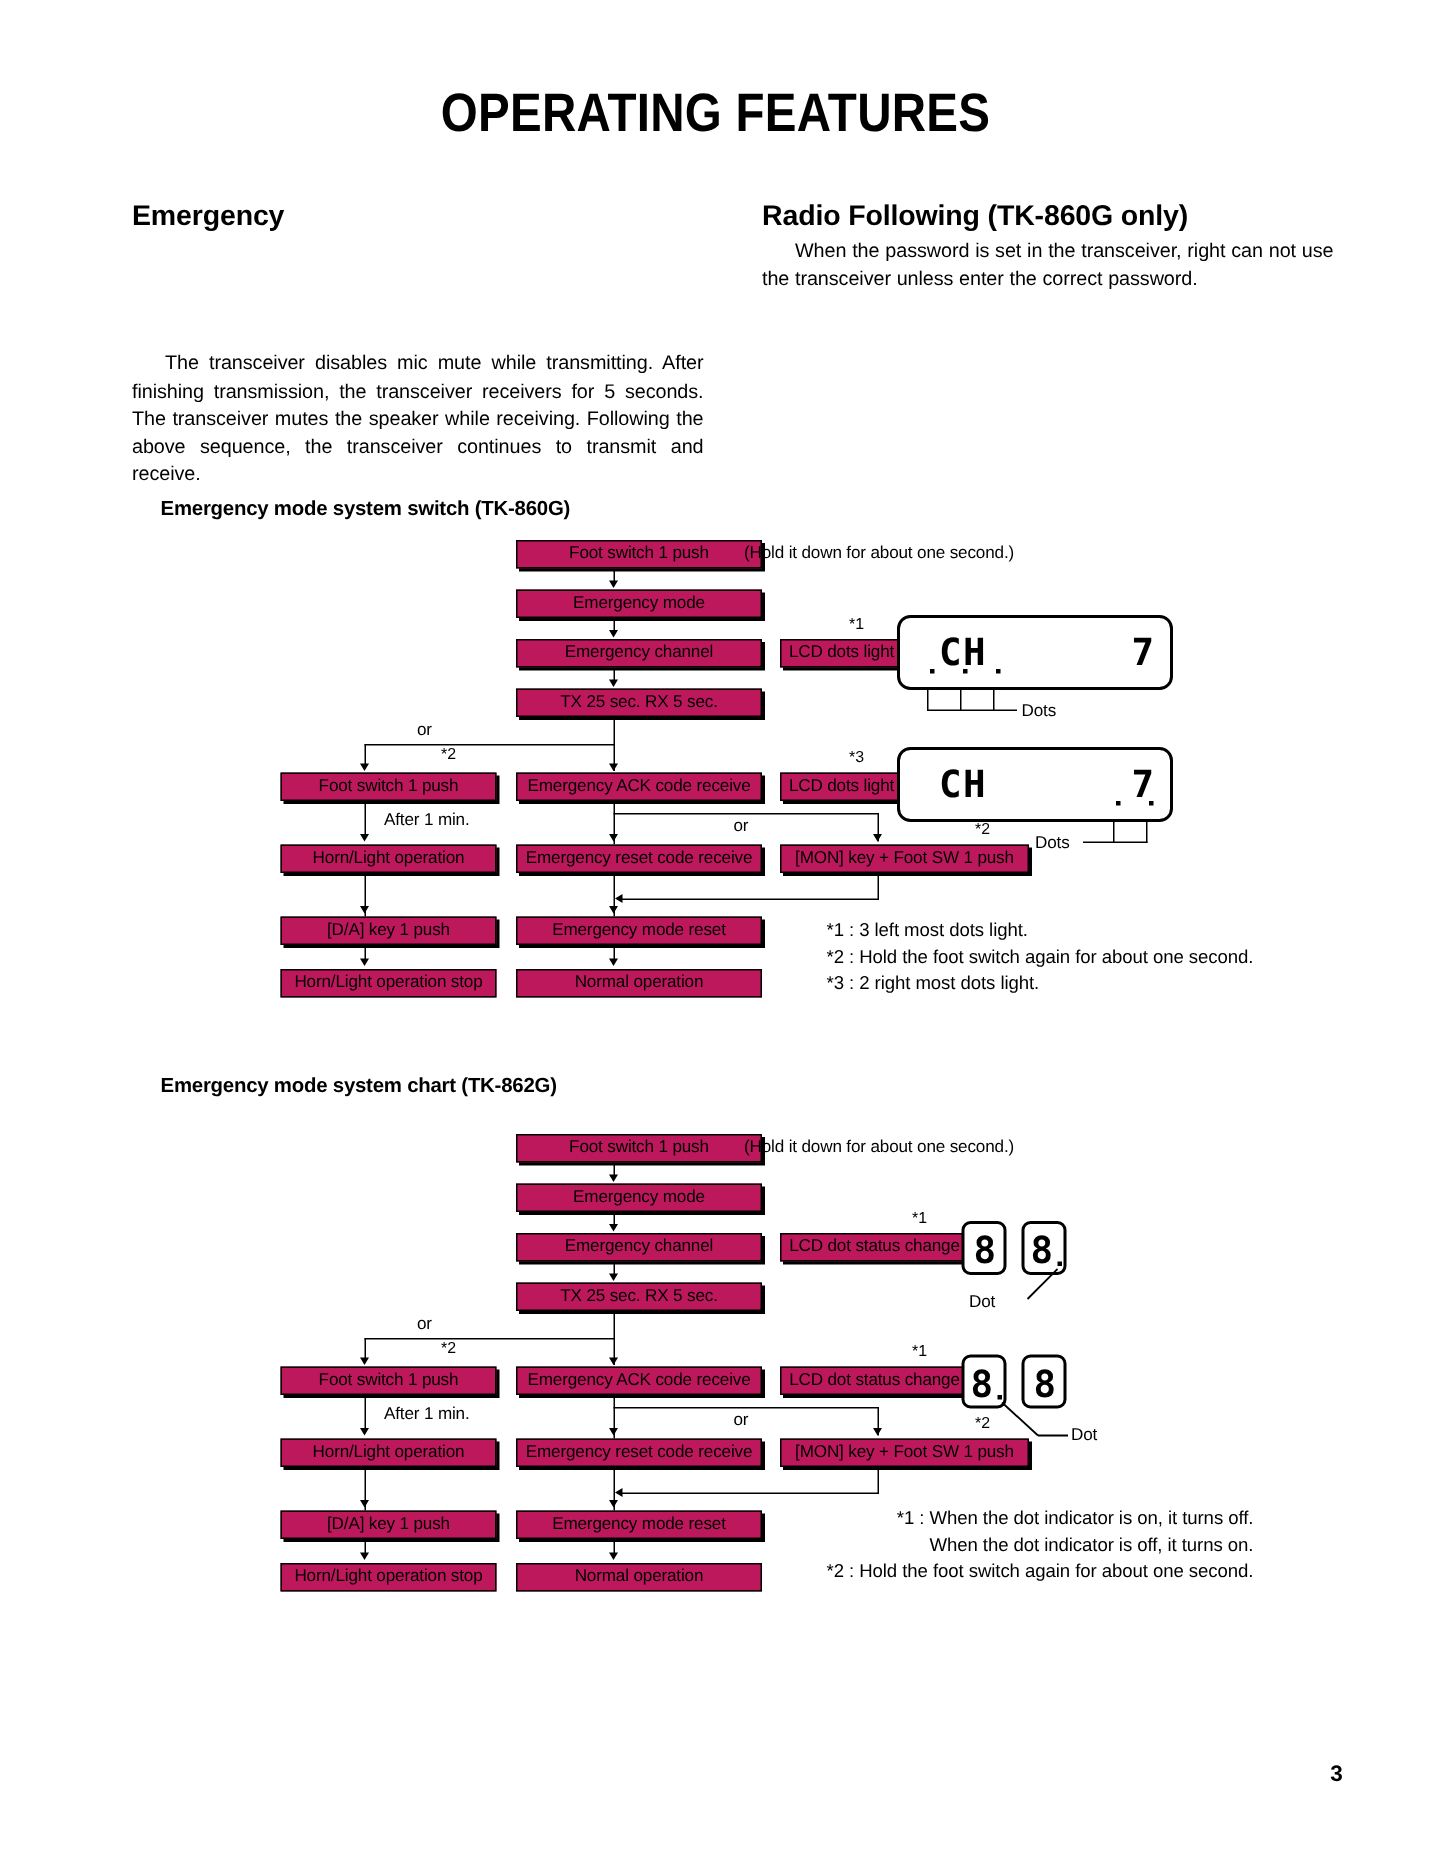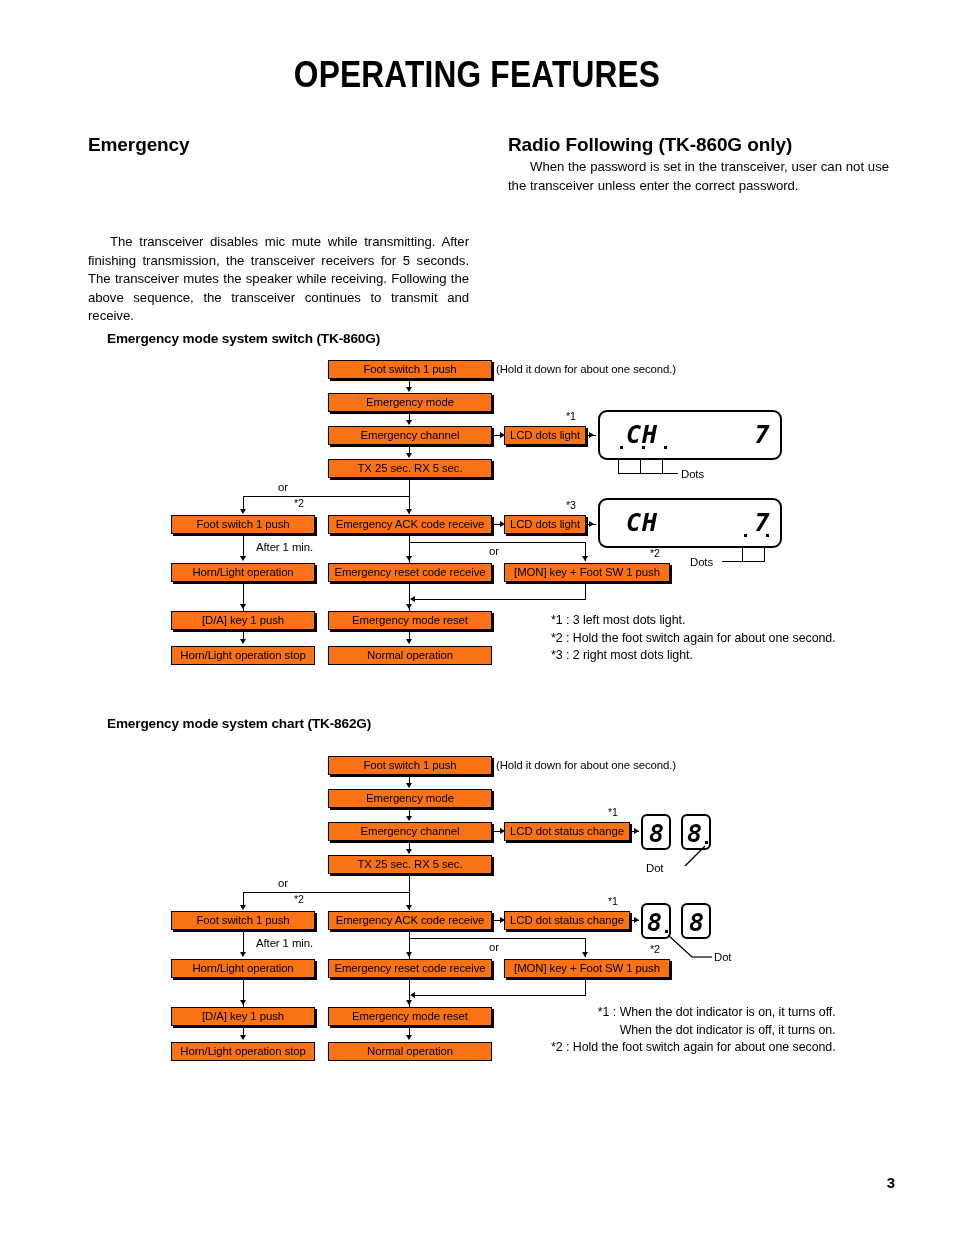--- a/index.html
+++ b/index.html
@@ -225,7 +225,7 @@
   <div class="para col-l" id="p-em2">The transceiver disables mic mute while transmitting.  After finishing transmission, the transceiver receivers for 5 seconds.  The transceiver mutes the speaker while receiving.  Following the above sequence, the transceiver continues to transmit and receive.</div>
 
   <div class="sec-head" id="head-password">Radio Following (TK-860G only)</div>
-  <div class="para col-r" id="p-pw1">When the password is set in the transceiver, user can not use the transceiver unless enter the correct password.</div>
+  <div class="para col-r" id="p-pw1">When the password is set in the transceiver, right can not use the transceiver unless enter the correct password.</div>
 
   <div class="chart-head" id="chart1-head">Emergency mode system switch (TK-860G)</div>
 

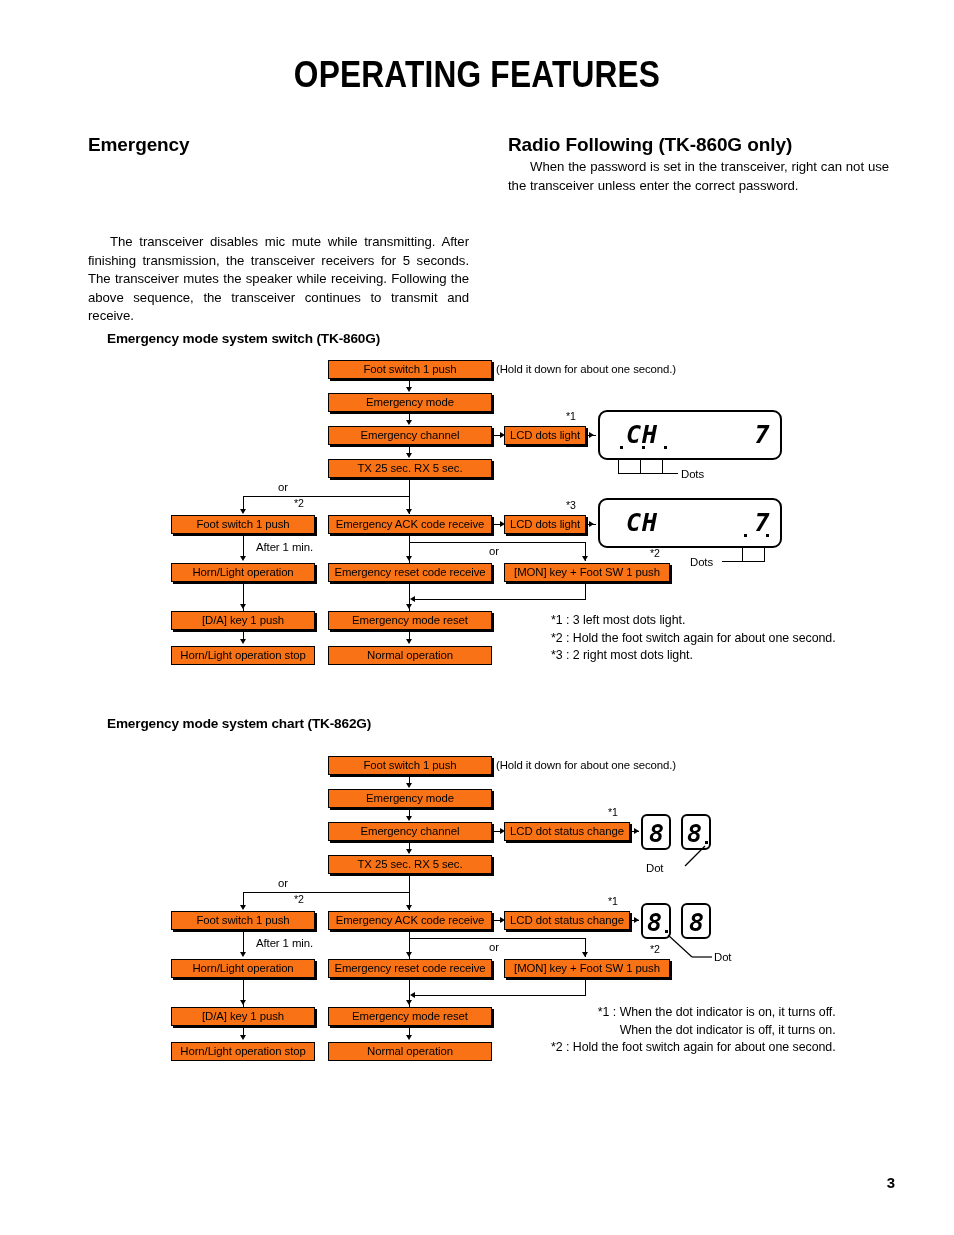--- a/index.html
+++ b/index.html
@@ -88,13 +88,14 @@
     position: absolute;
     box-sizing: border-box;
     border: 1.3px solid #000;
-    background: #f97316;
+    background: #be185d;
     font-size: 11.4px;
     line-height: 17px;
     text-align: center;
     letter-spacing: -0.1px;
     white-space: nowrap;
     z-index: 3;
+    margin-left: 16px;
   }
   
   .fbox.sh {

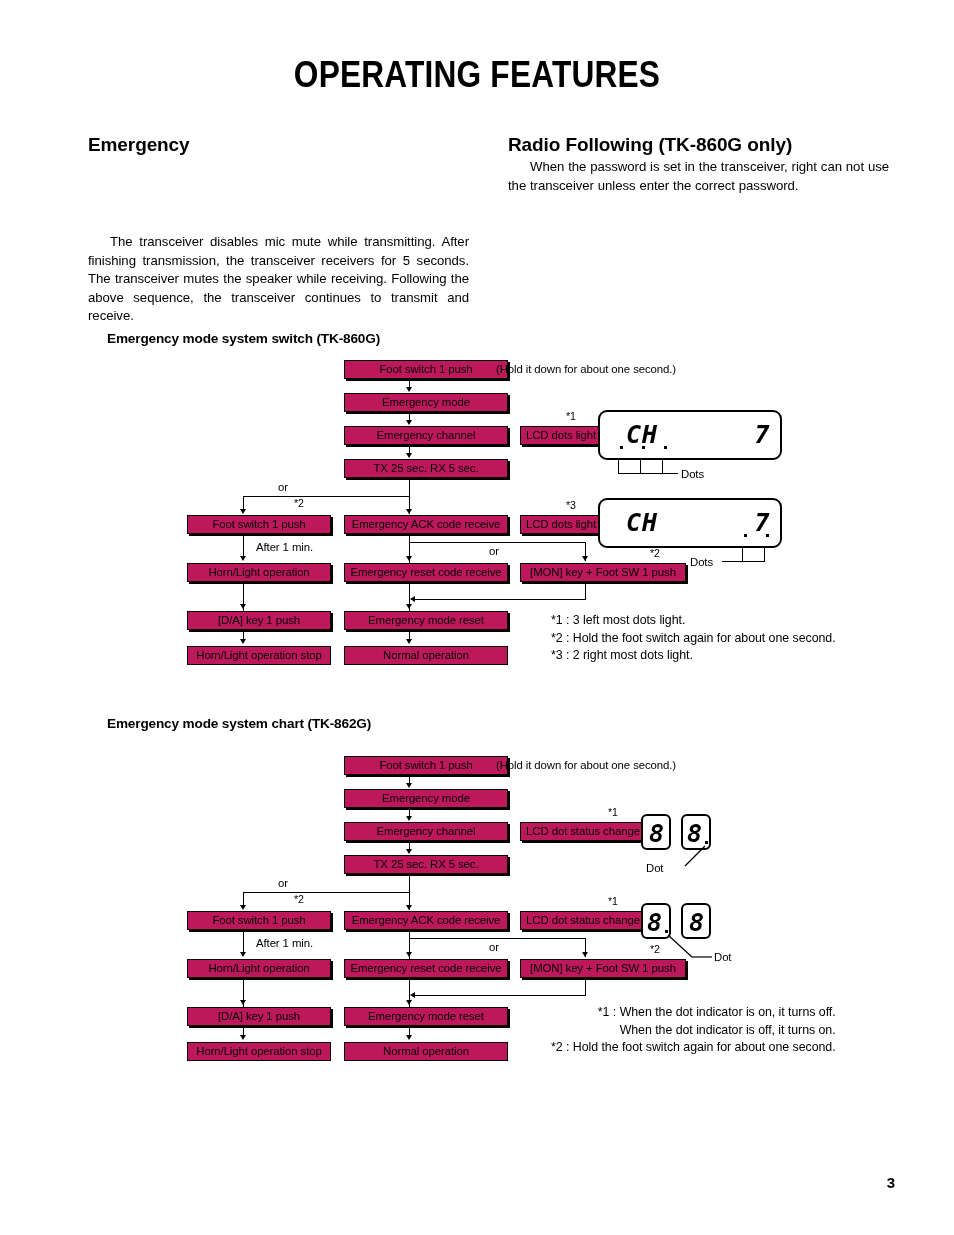--- a/index.html
+++ b/index.html
@@ -209,7 +209,6 @@
     position: absolute;
     font-family: "DejaVu Sans Mono", monospace;
     font-weight: bold;
-    font-style: italic;
     letter-spacing: 1px;
     z-index: 4;
     white-space: pre;

